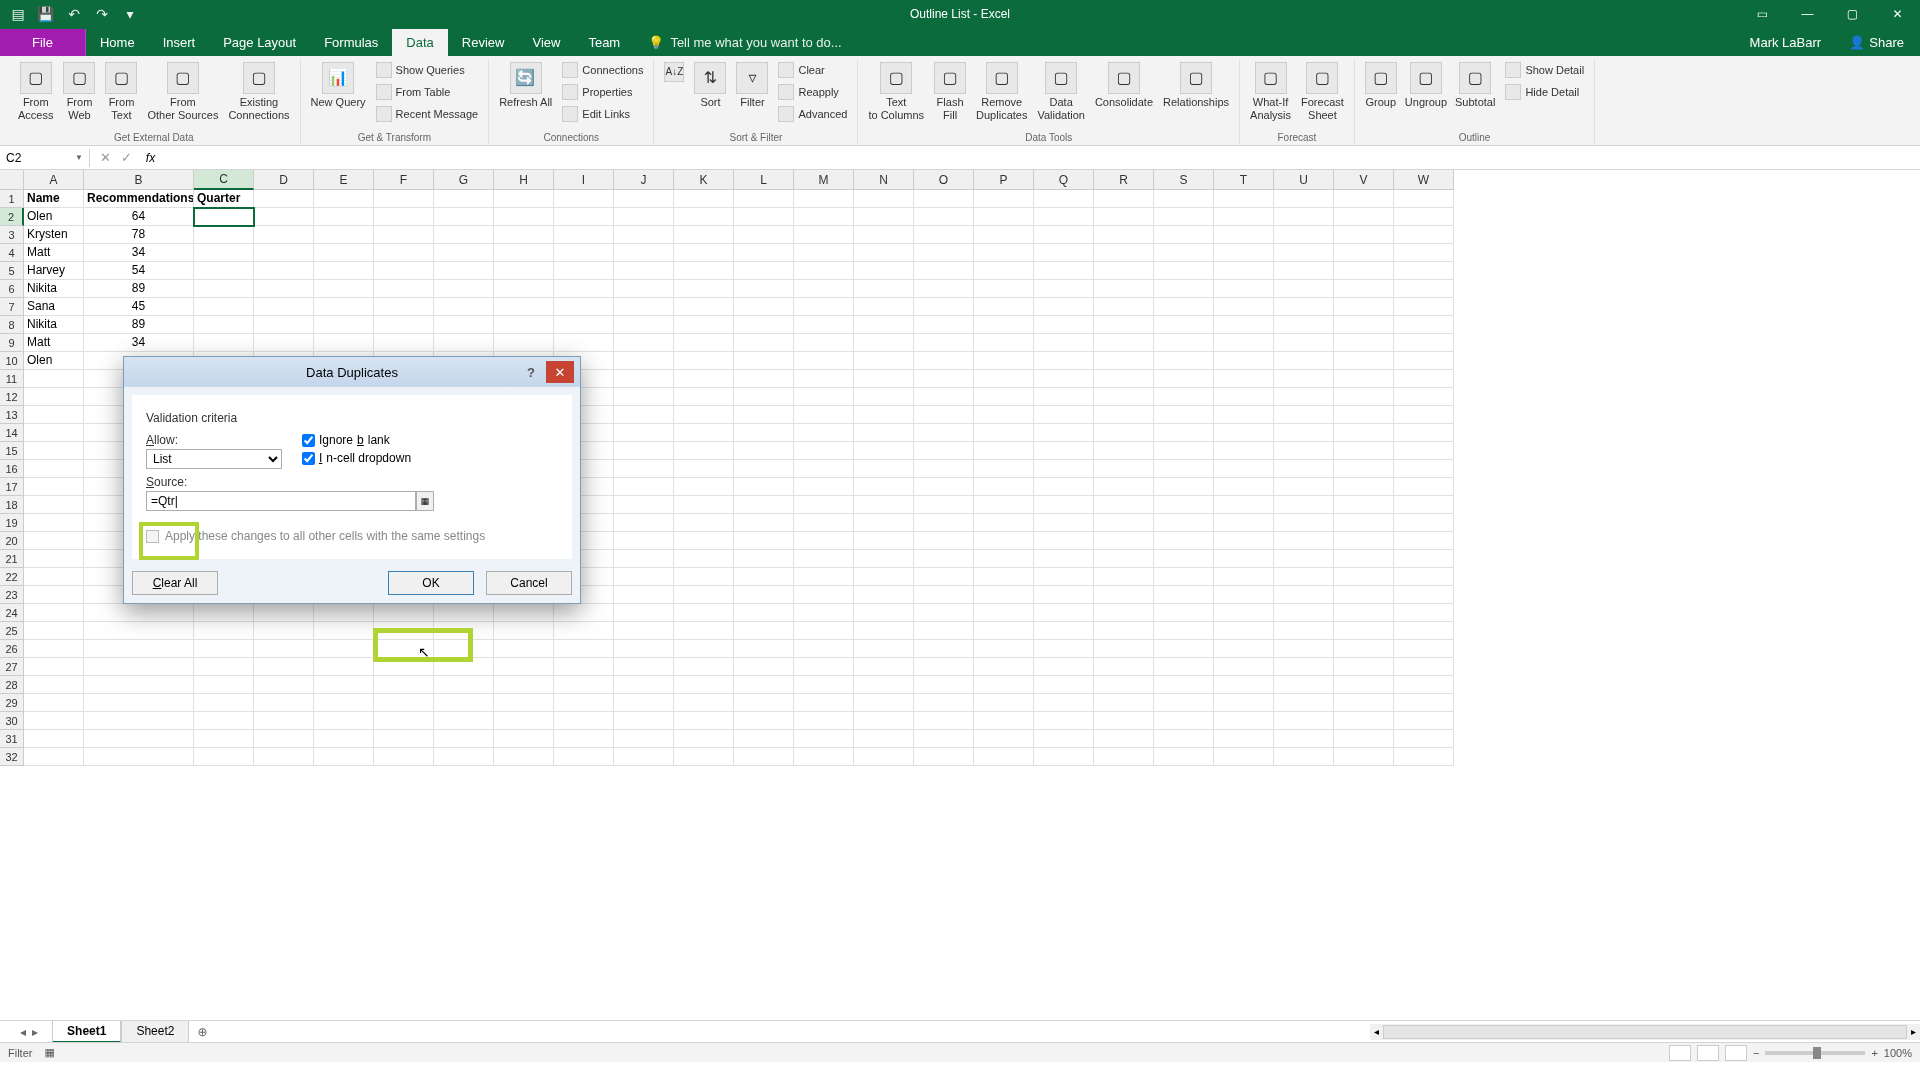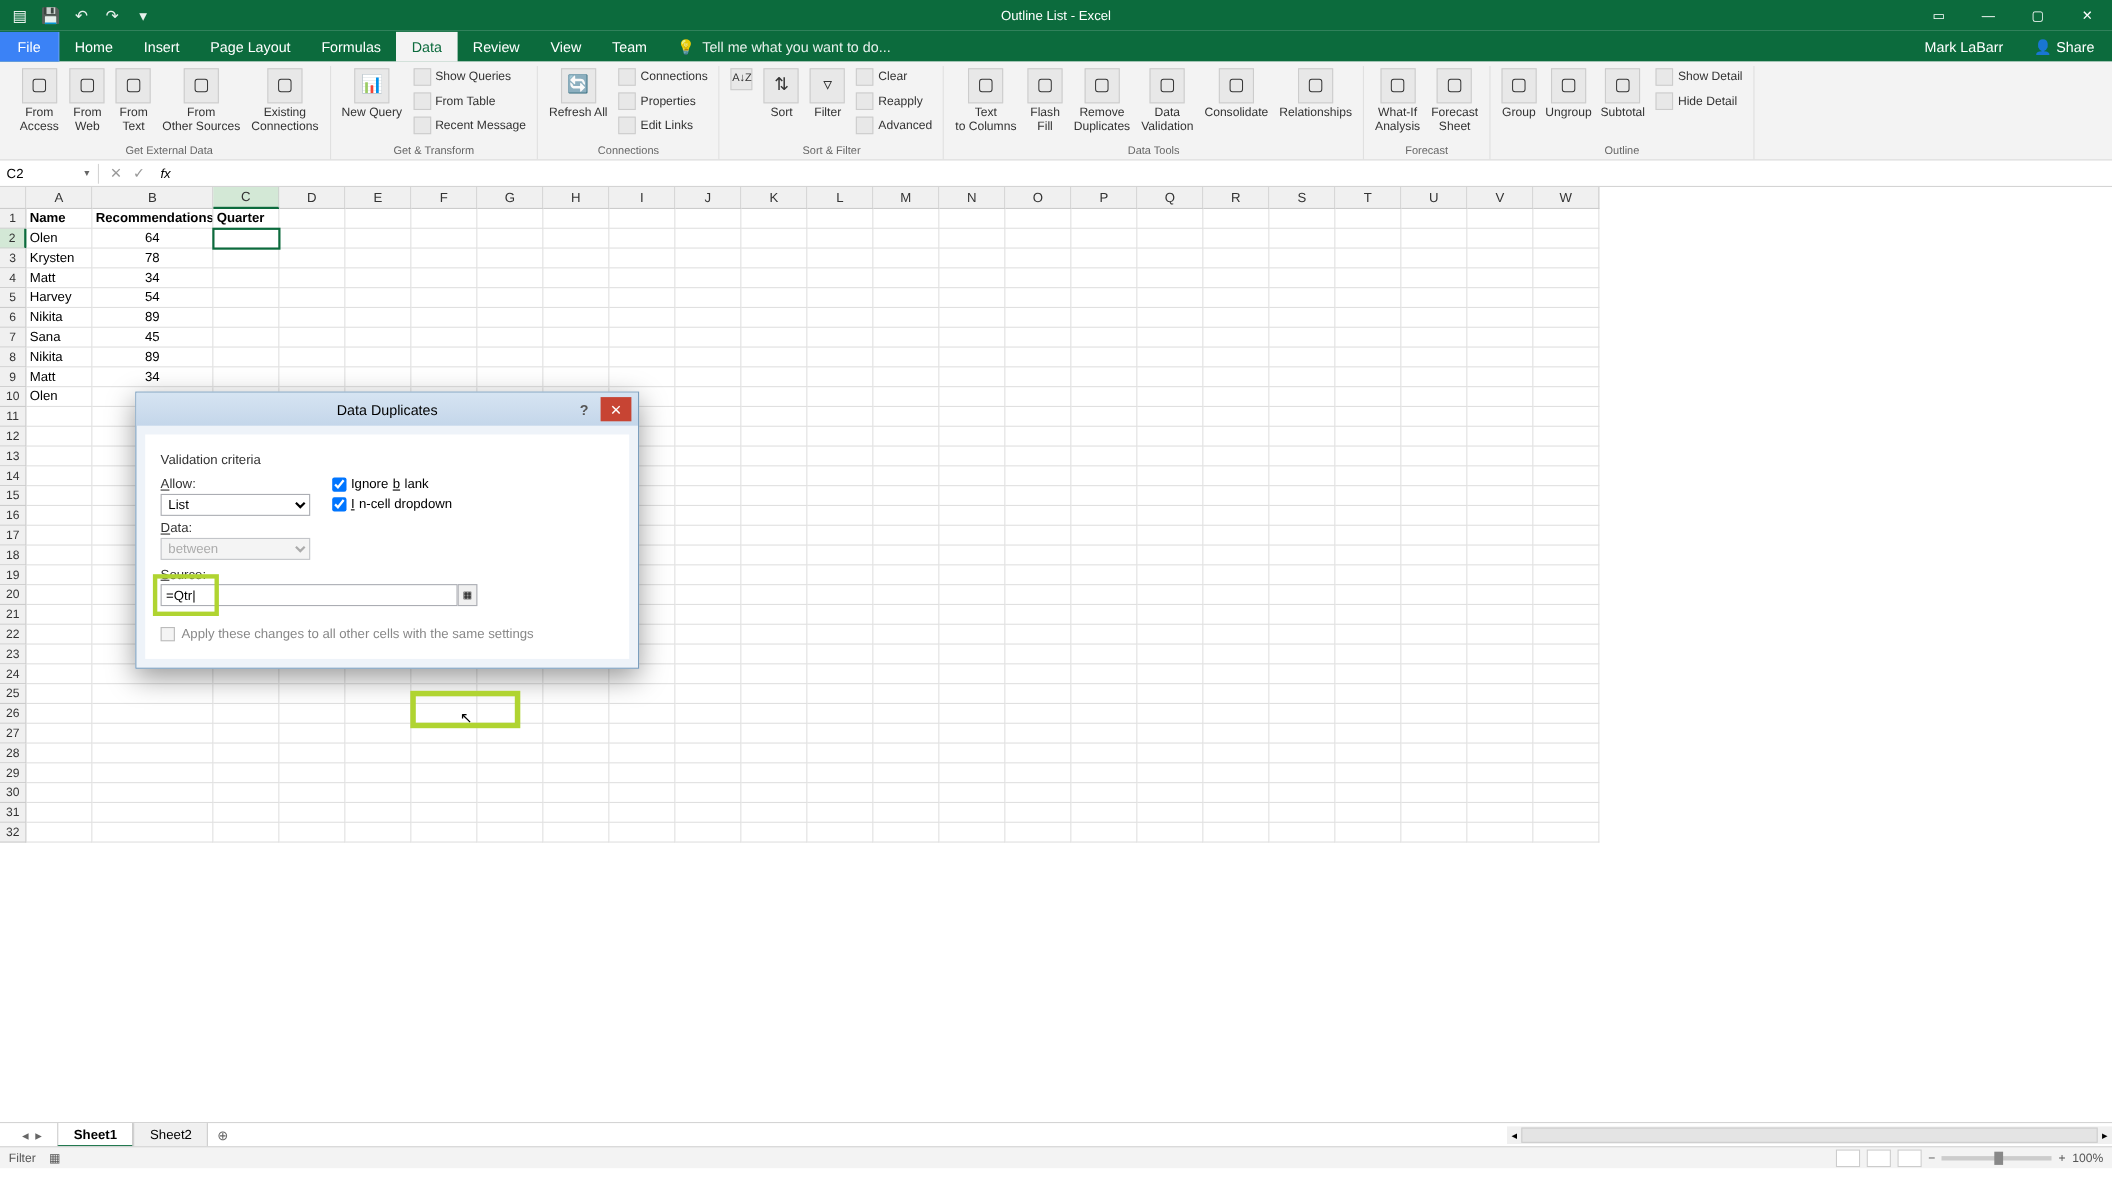--- a/index.html
+++ b/index.html
@@ -15,7 +15,7 @@
 
 
 .ribbon-tabs { height: 28px; background: #0c6b3d; display: flex; align-items: flex-end; padding-left: 0; }
-.ribbon-tabs .file-tab { background: #3b82f6; color: white; padding: 6px 16px; font-size: 13px; border-right: 1px solid rgba(255,255,255,0.2); }
+.ribbon-tabs .file-tab { background: #a21caf; color: white; padding: 6px 32px; font-size: 13px; border-right: 1px solid rgba(255,255,255,0.2); }
 .ribbon-tabs .tab { color: white; padding: 6px 14px; font-size: 13px; cursor: pointer; }
 .ribbon-tabs .tab.active { background: #f3f3f3; color: #0c6b3d; }
 .ribbon-tabs .tell-me { color: white; padding: 6px 14px; font-size: 13px; display: flex; align-items: center; gap: 6px; opacity: 0.9; }

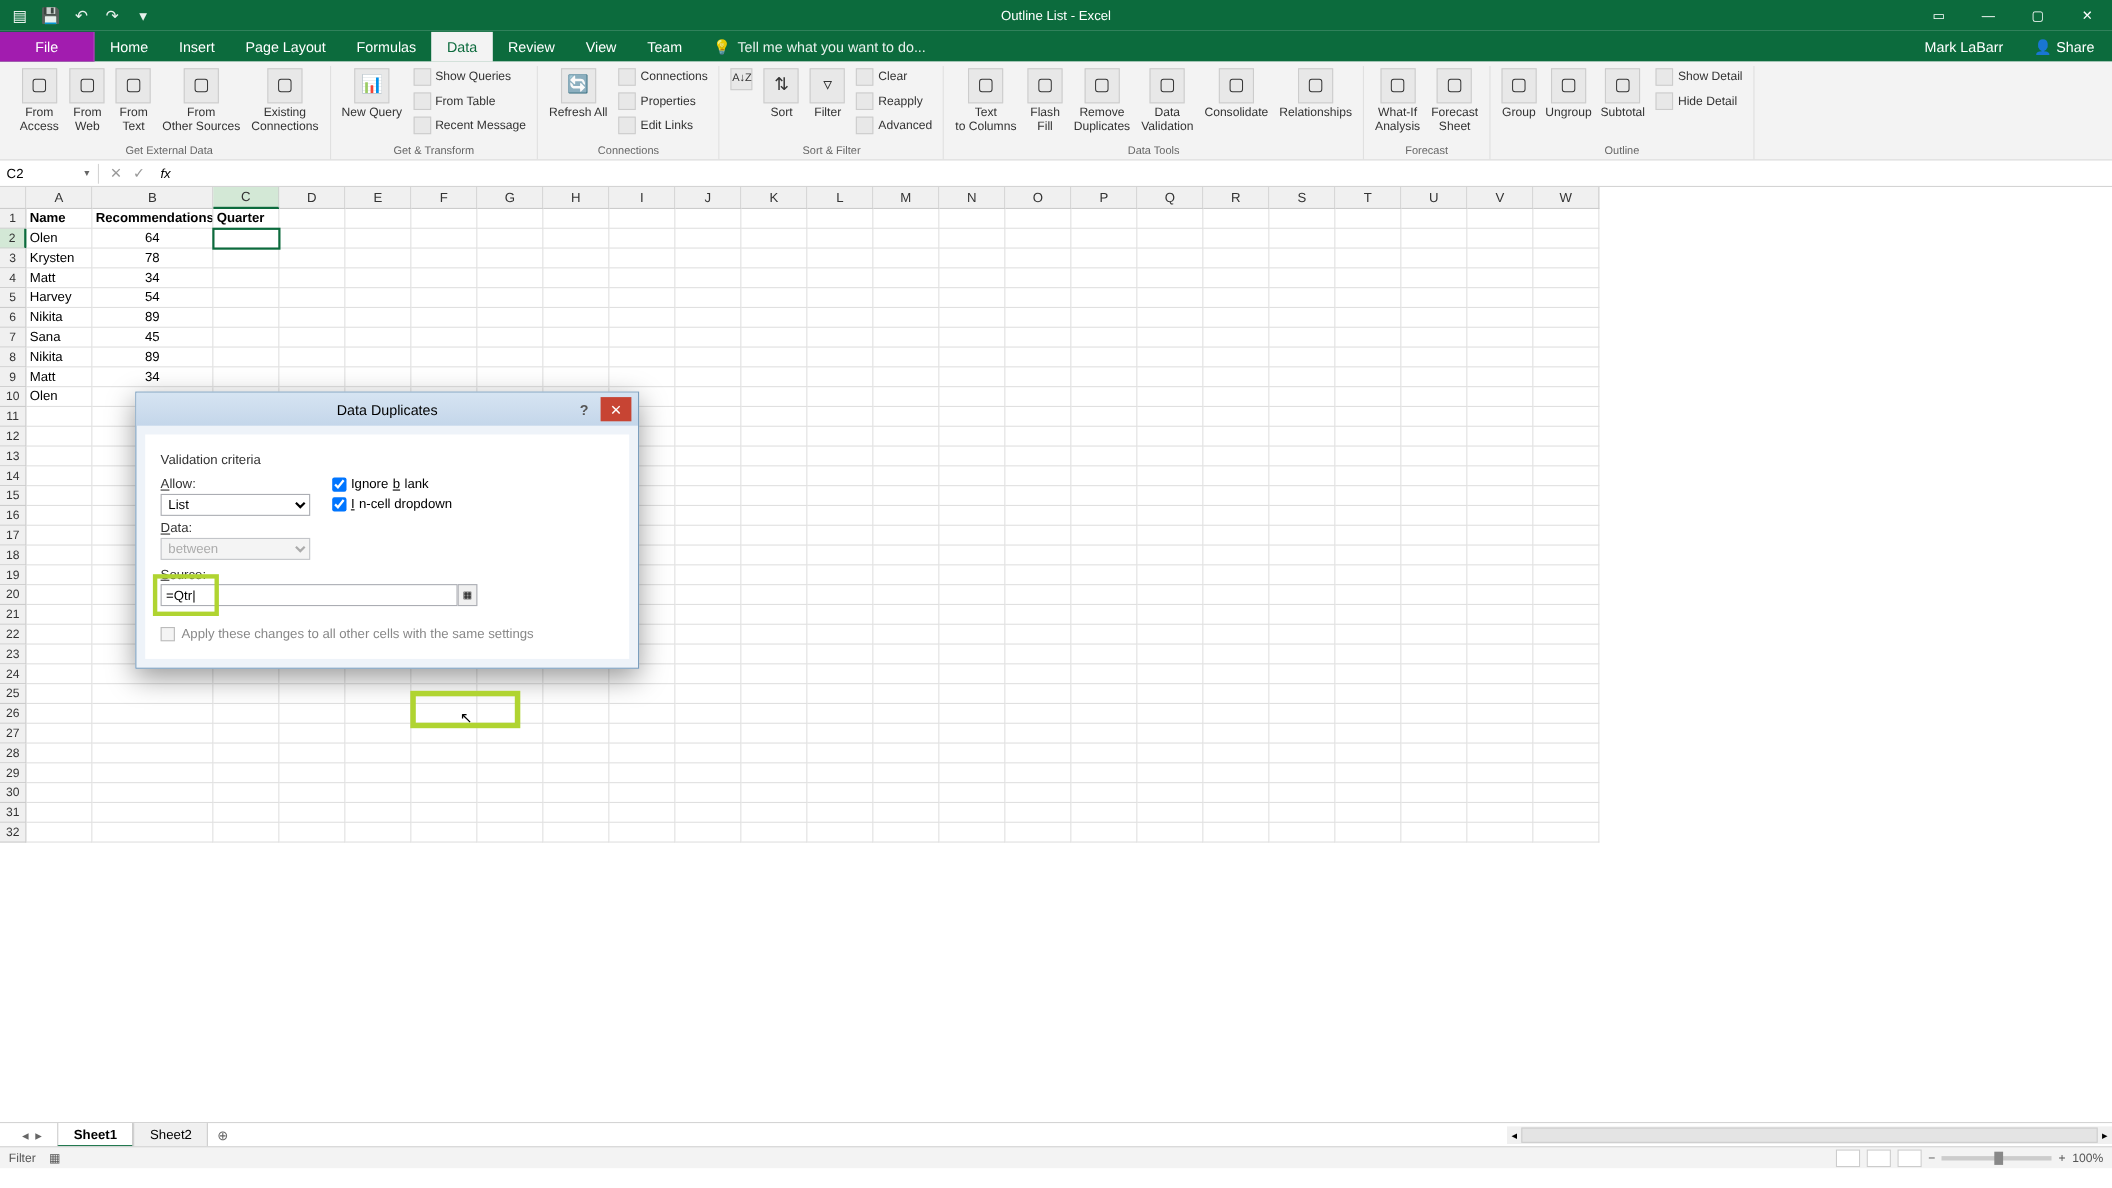--- a/index.html
+++ b/index.html
@@ -1242,10 +1242,6 @@
             <label class="dlg-check"><input type="checkbox" checked="" style=""> <span class="u">I</span>n-cell dropdown</label>
           </div>
         </div>
-        <div style="display:flex;flex-direction:column;gap:2px;margin-top:2px">
-          <span class="dlg-label"><span class="u">D</span>ata:</span>
-          <select class="dlg-select disabled" disabled=""><option>between</option></select>
-        </div>
         <div style="display:flex;flex-direction:column;gap:2px;margin-top:6px;position:relative">
           <span class="dlg-label"><span class="u">S</span>ource:</span>
           <div class="dlg-input-wrap">

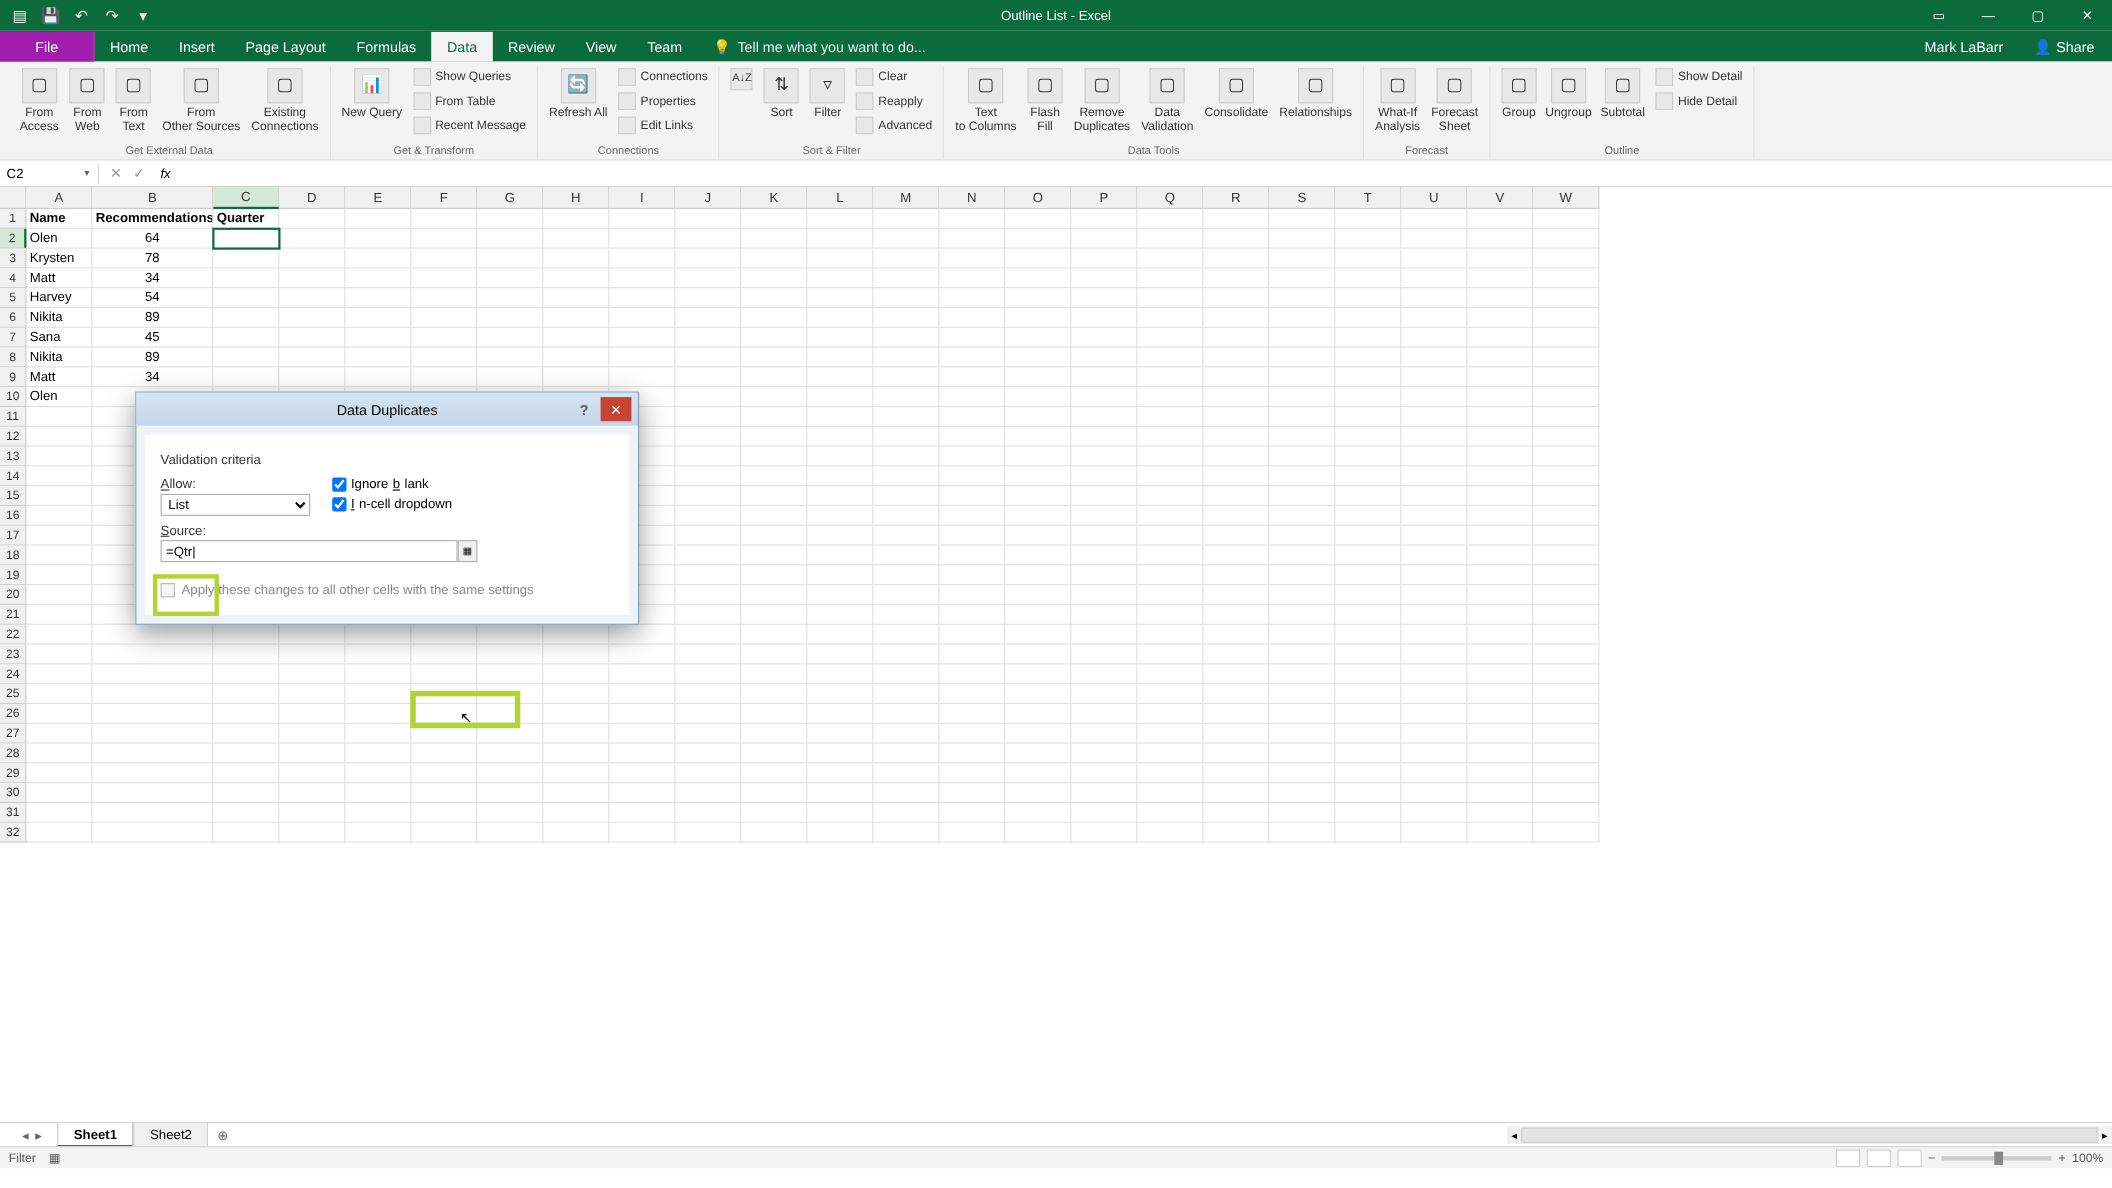--- a/index.html
+++ b/index.html
@@ -1255,6 +1255,15 @@
         </div>
       </div>
     </div>
+    <div class="dlg-btns">
+      <div class="dlg-btn">
+          <span><span class="u">C</span>lear All</span>
+        </div>
+      <div style="display:flex;gap:12px">
+        <div class="dlg-btn primary">OK</div>
+        <div class="dlg-btn">Cancel</div>
+      </div>
+    </div>
   </div>
   <div class="hl-source" style="left:16px;top:166px;width:60px;height:38px"></div>
   <div class="hl-ok" style="left:250px;top:272px;width:100px;height:34px"></div>

